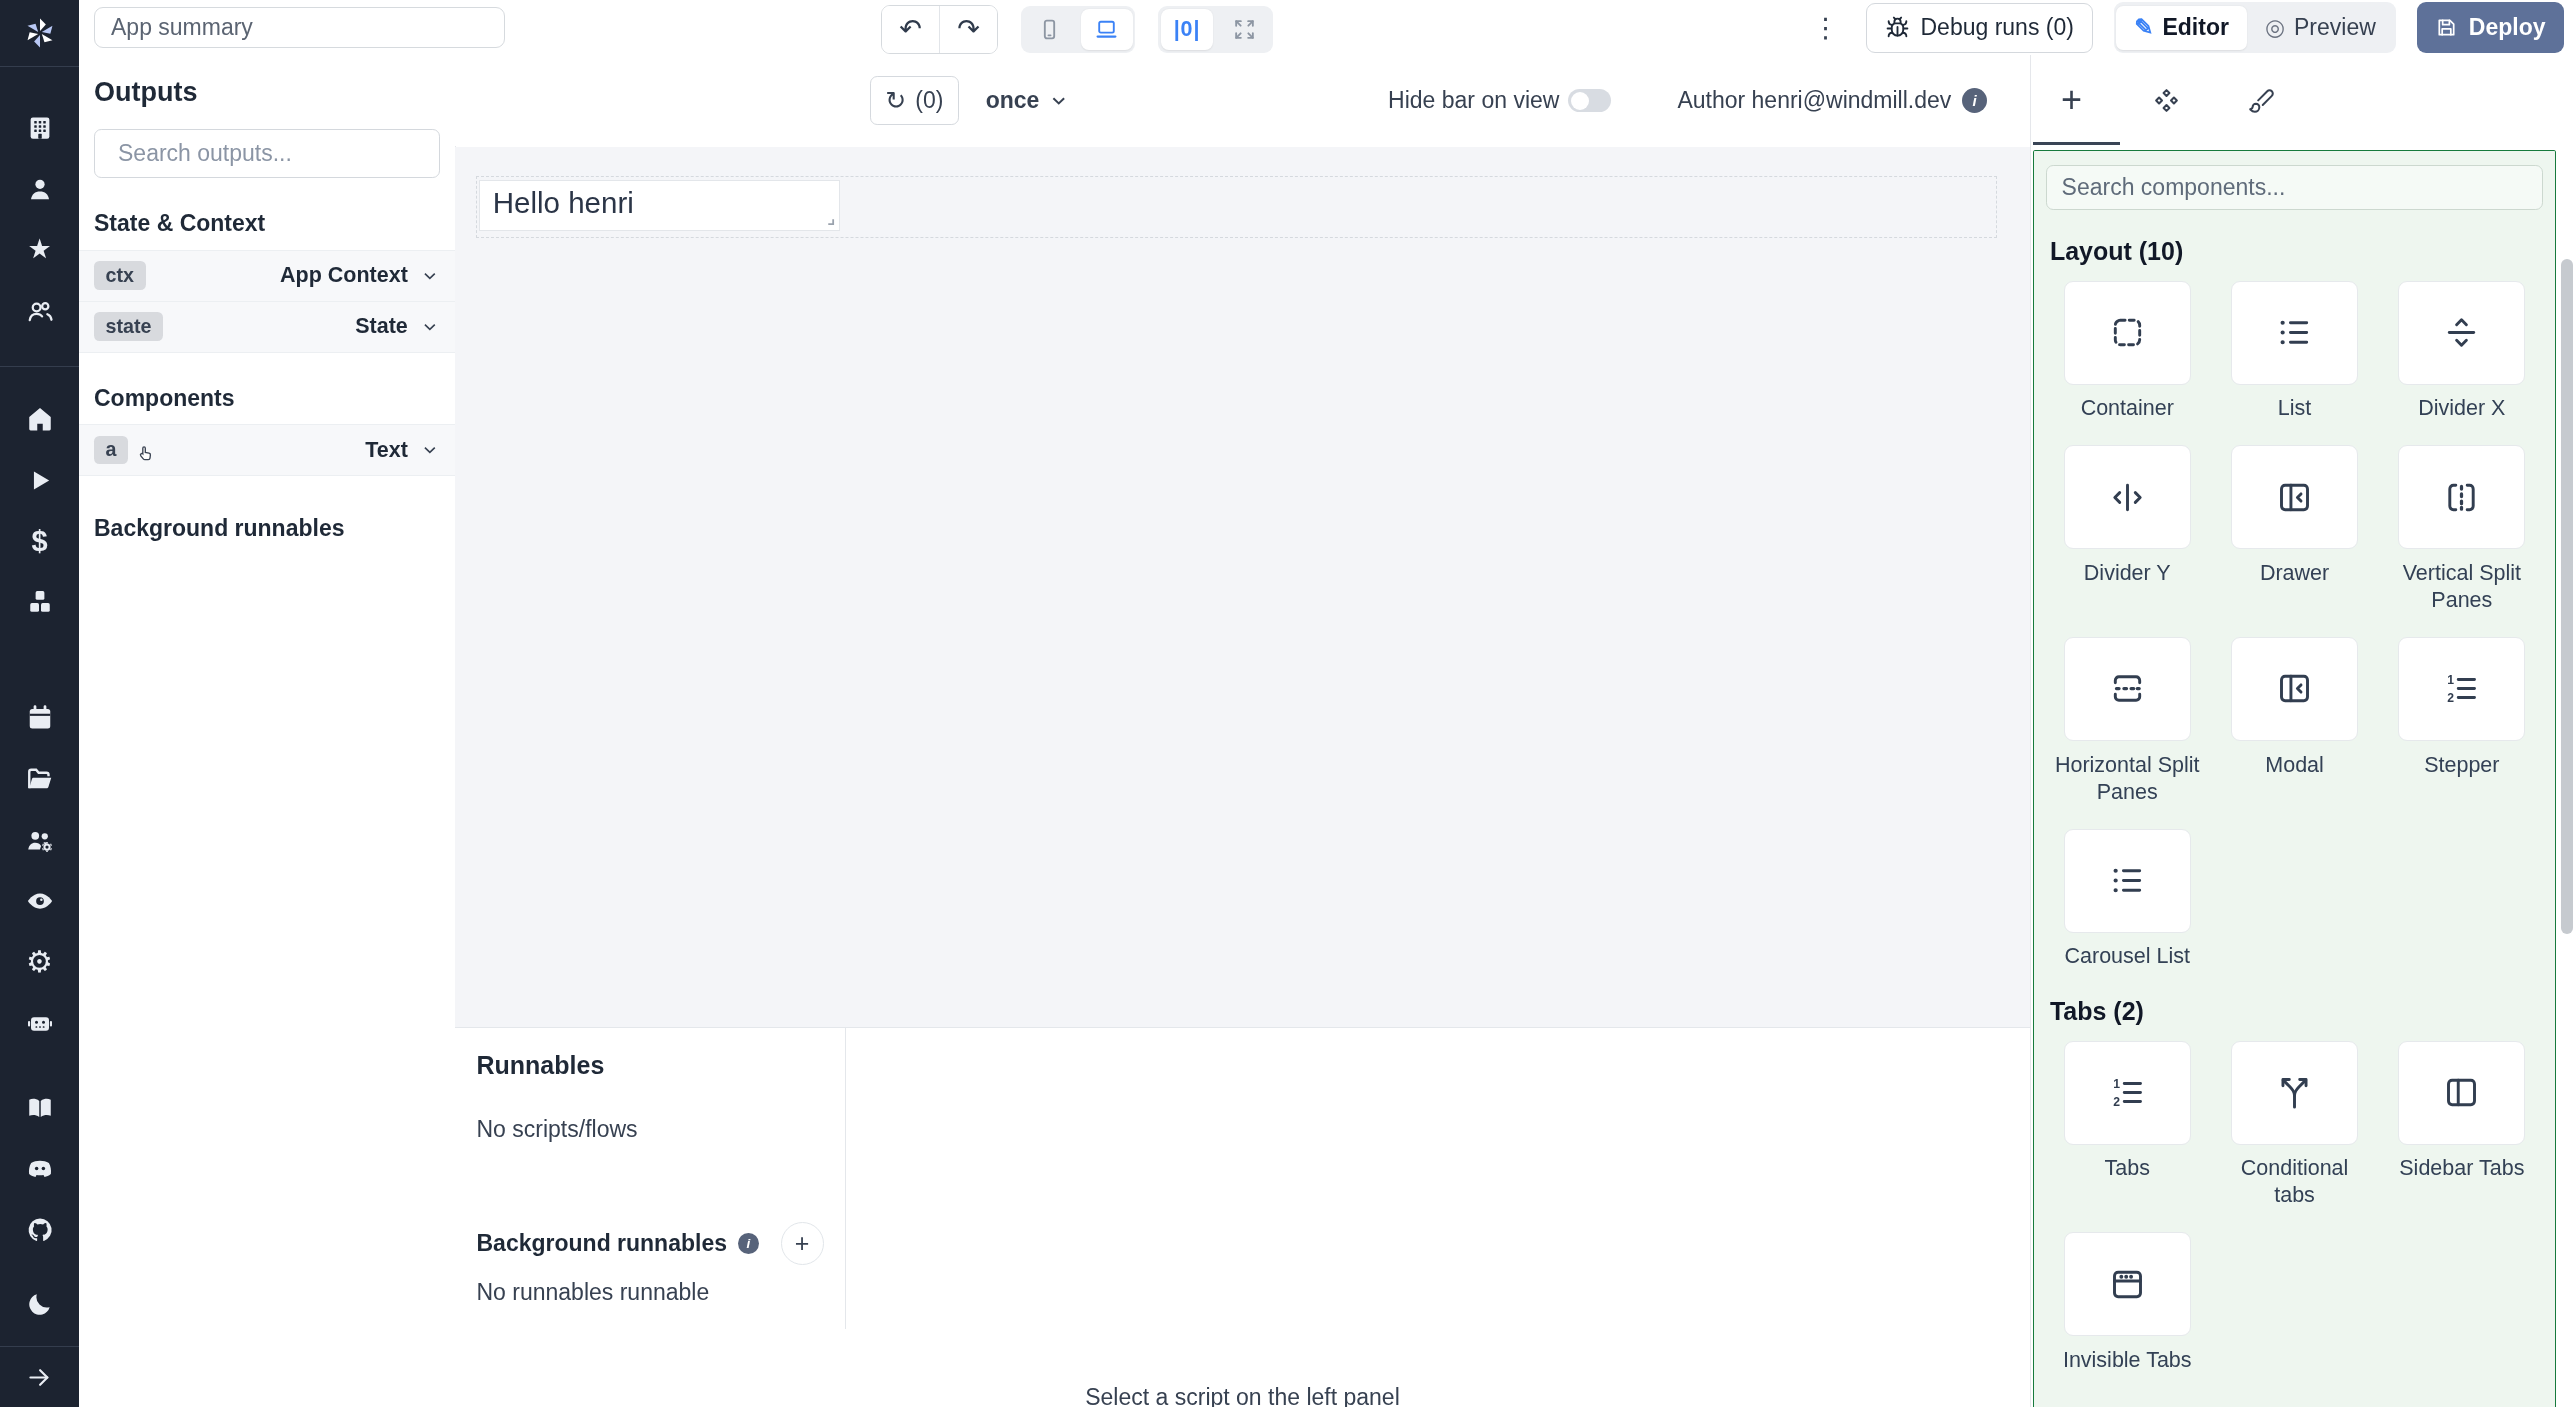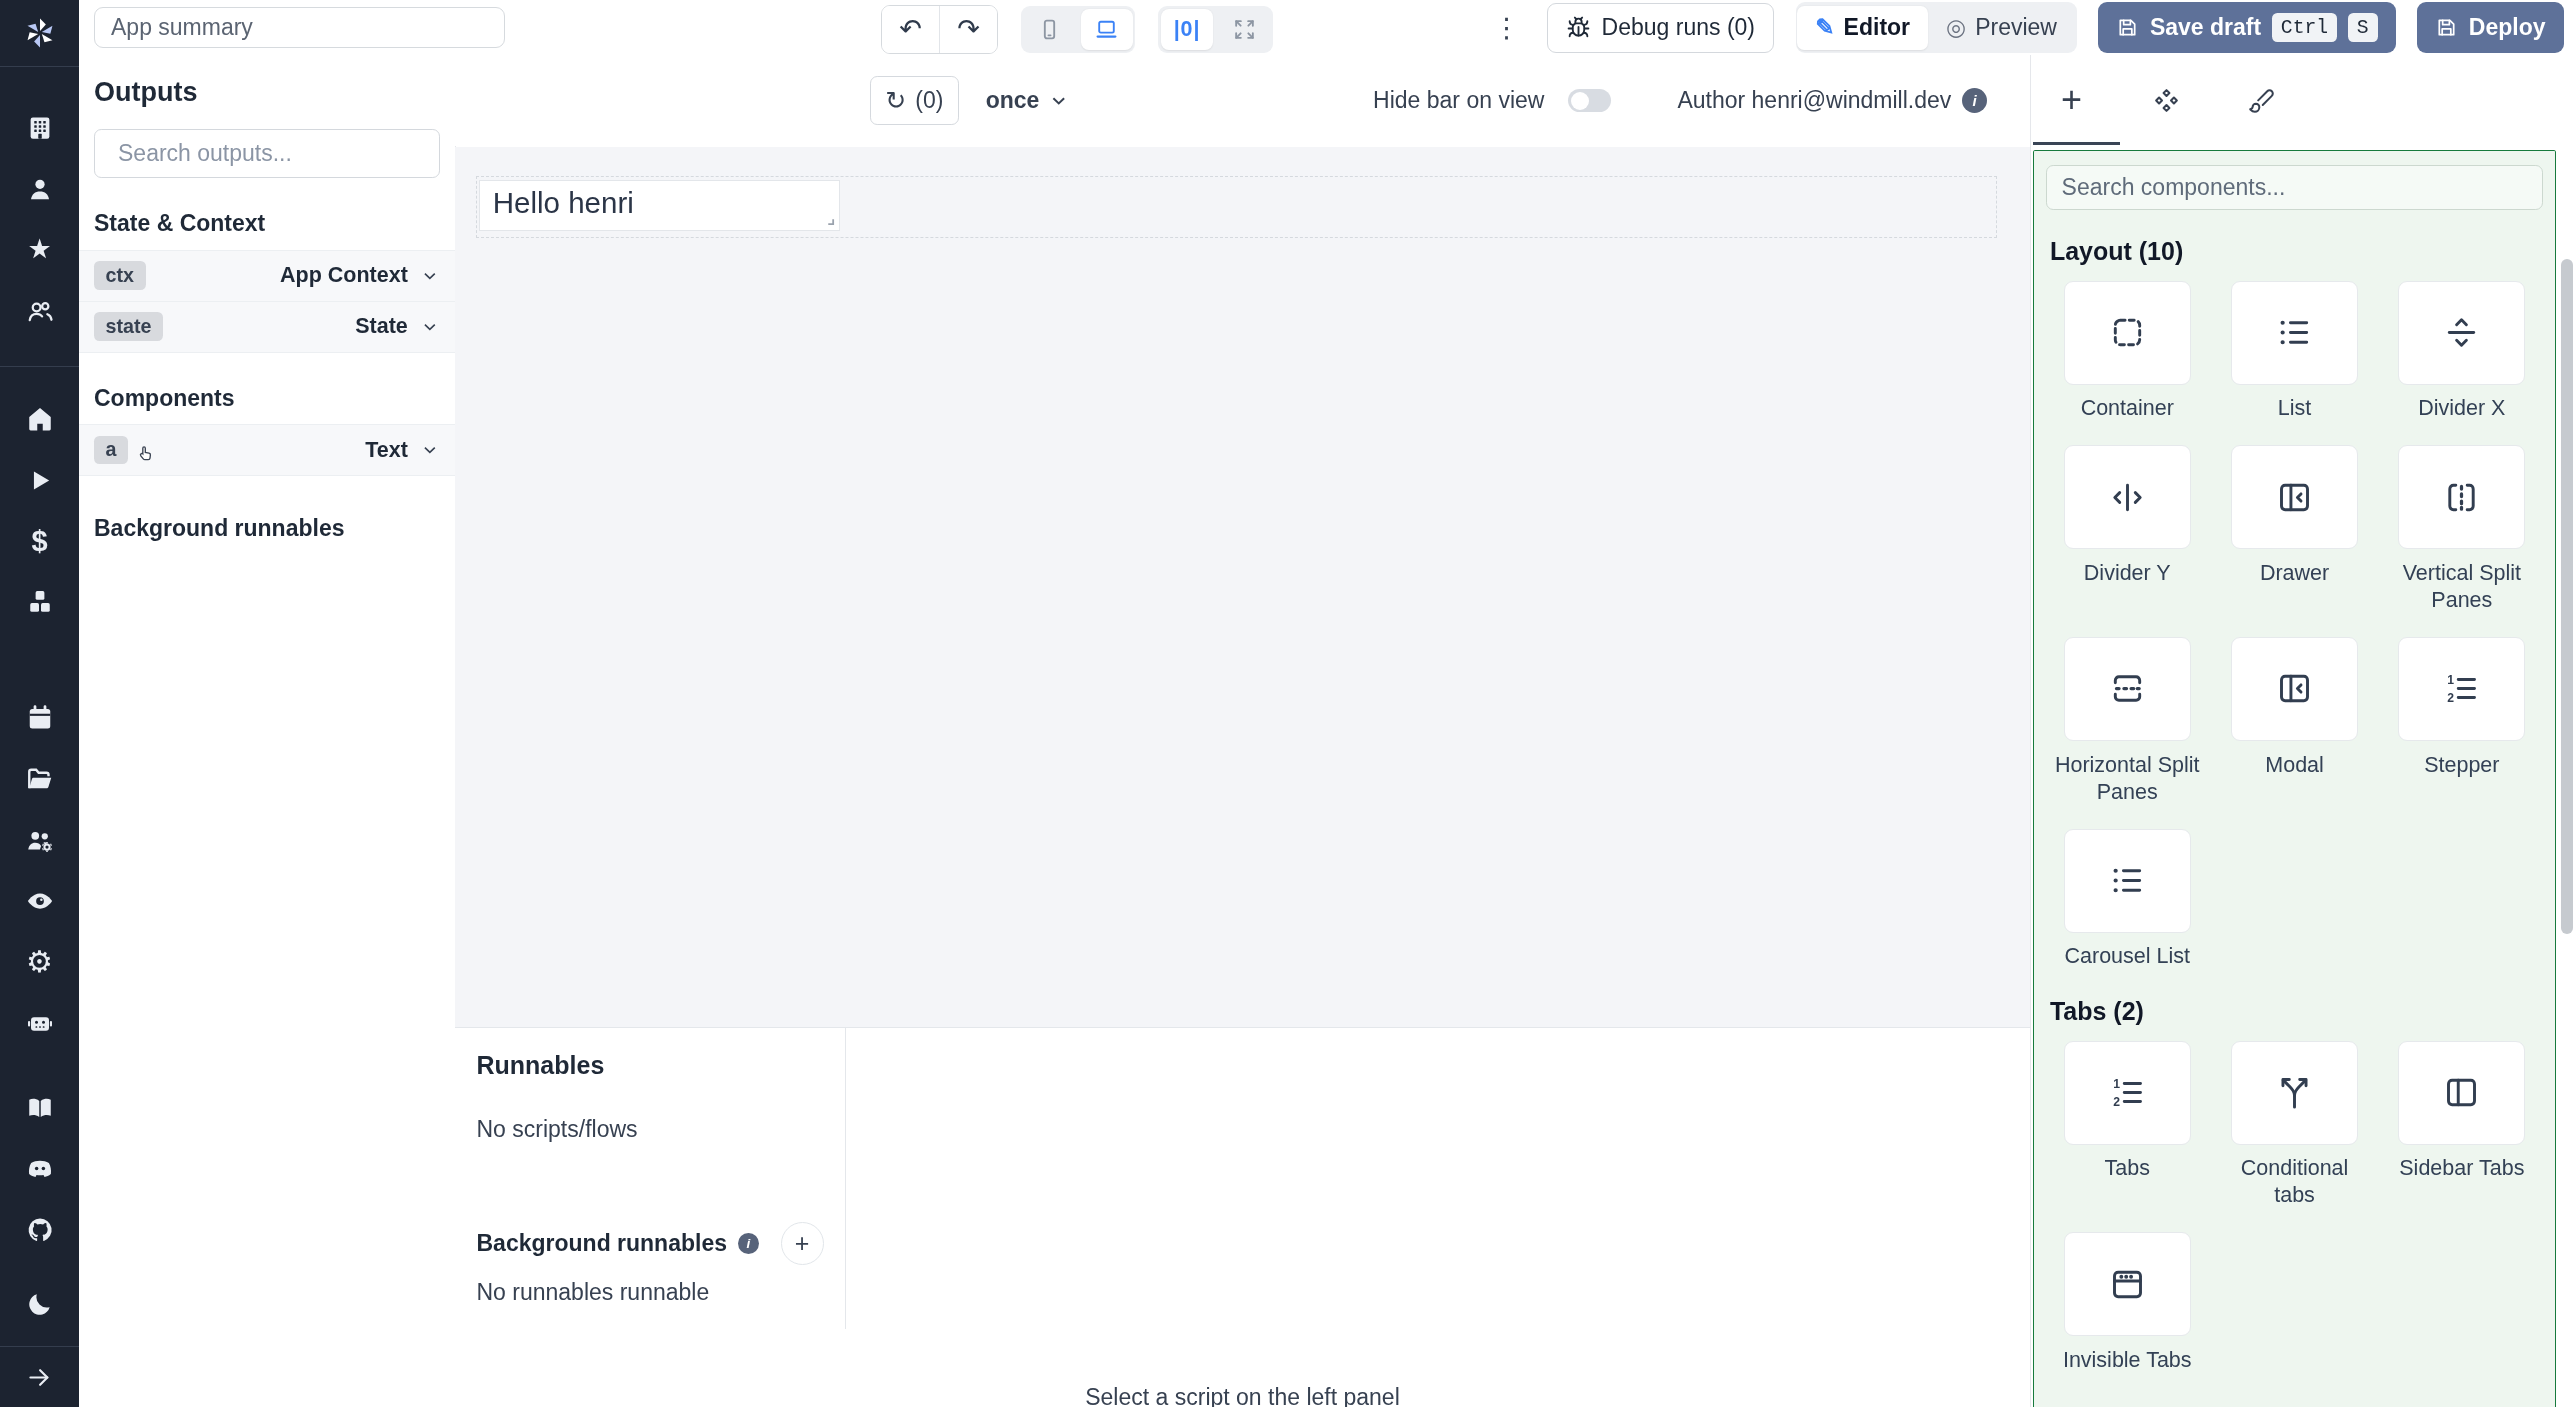--- a/index.html
+++ b/index.html
@@ -323,16 +323,6 @@
             <path d="M8 4.5V9h7V4.5"></path>
             <path d="M7.5 19.5v-6h9v6"></path>
           </svg>
-        <span>Save draft</span>
-        <span class="kbd">Ctrl</span>
-        <span class="kbd">S</span>
-      </button>
-      <button class="btn-slate">
-        <svg width="23" height="23" viewBox="0 0 24 24" class="ic" stroke="#ffffff" stroke-width="1.9">
-            <path d="M4.5 4.5h11l4 4v11h-15z"></path>
-            <path d="M8 4.5V9h7V4.5"></path>
-            <path d="M7.5 19.5v-6h9v6"></path>
-          </svg>
         <span>Deploy</span>
       </button>
     </div>

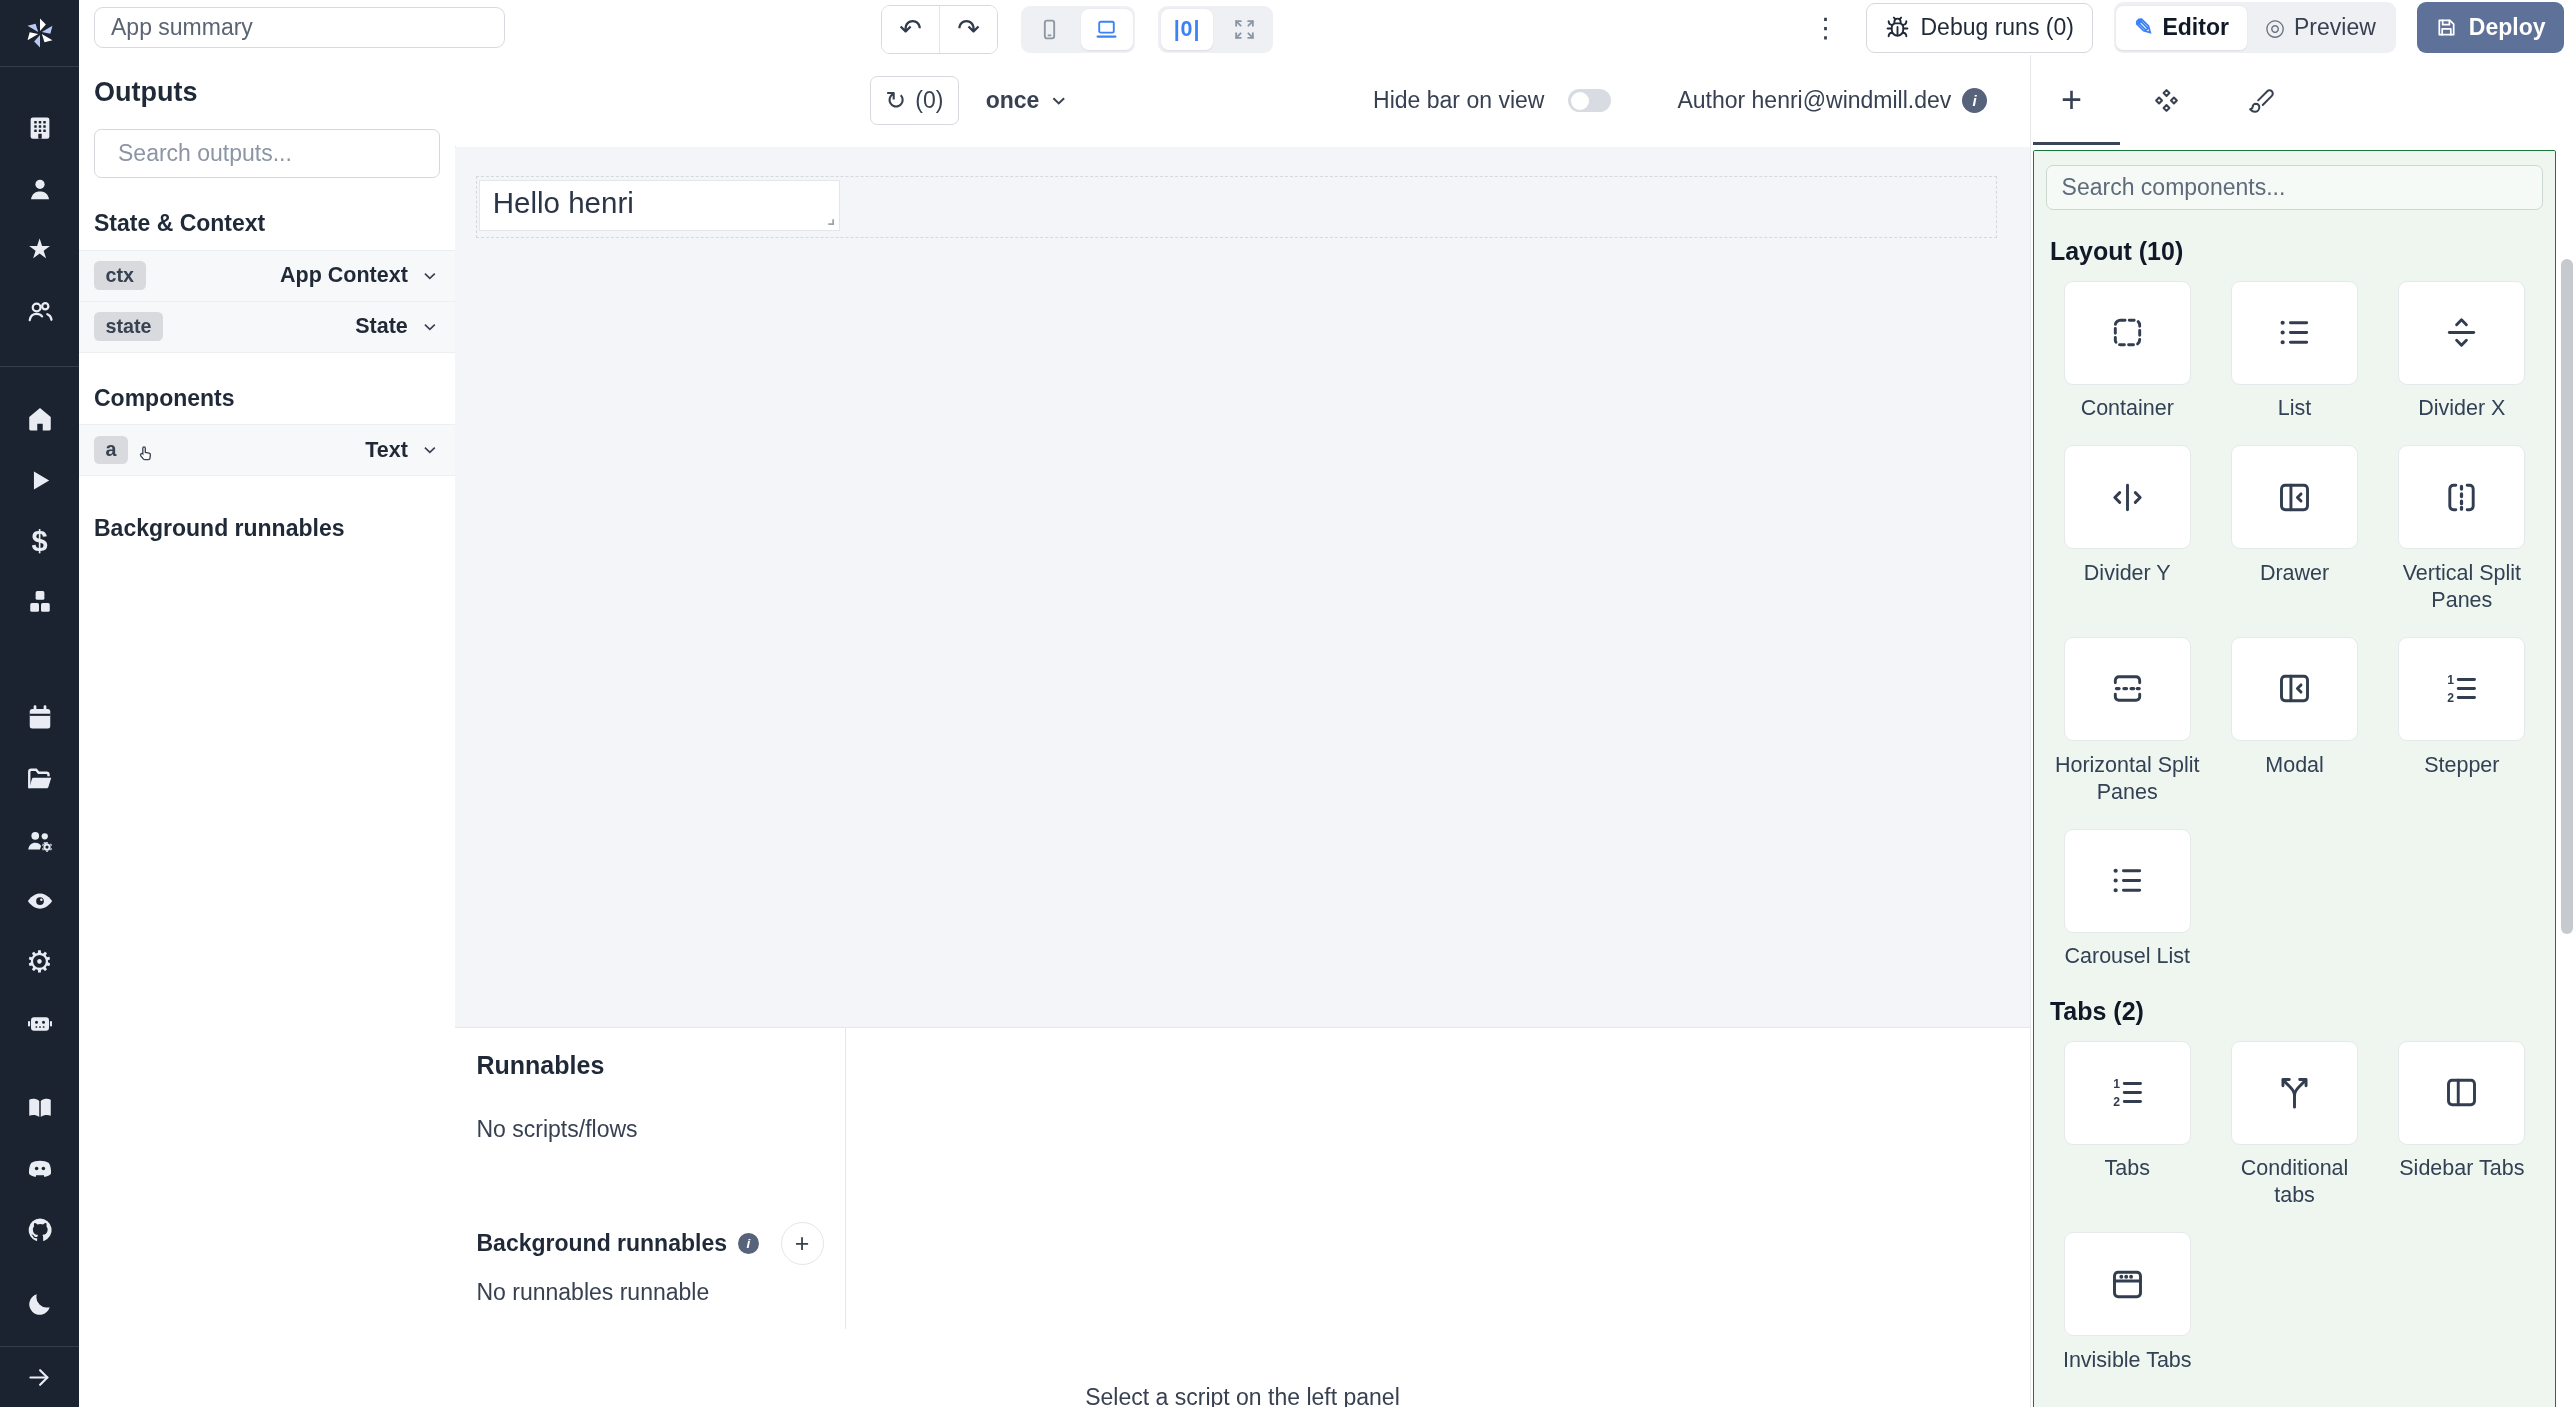--- a/index.html
+++ b/index.html
@@ -57,7 +57,7 @@
   .refresh-glyph{font-size:25px;color:#374151;line-height:1;}
   .once{display:flex;align-items:center;gap:9px;margin-left:27px;font-size:23px;font-weight:700;color:#374151;cursor:pointer;}
   .head-right{margin-left:auto;display:flex;align-items:center;gap:66px;}
-  .hidebar{display:flex;align-items:center;gap:24px;font-size:23px;color:#374151;}
+  .hidebar{display:flex;align-items:center;gap:9px;font-size:23px;color:#374151;}
   .toggle{width:43px;height:23px;background:#d8dce2;border-radius:12.5px;position:relative;cursor:pointer;}
   .toggle .knob{position:absolute;left:2.7px;top:2.7px;width:18px;height:18px;border-radius:50%;background:#fff;}
   .author{display:flex;align-items:center;gap:10.7px;font-size:23px;color:#374151;}

